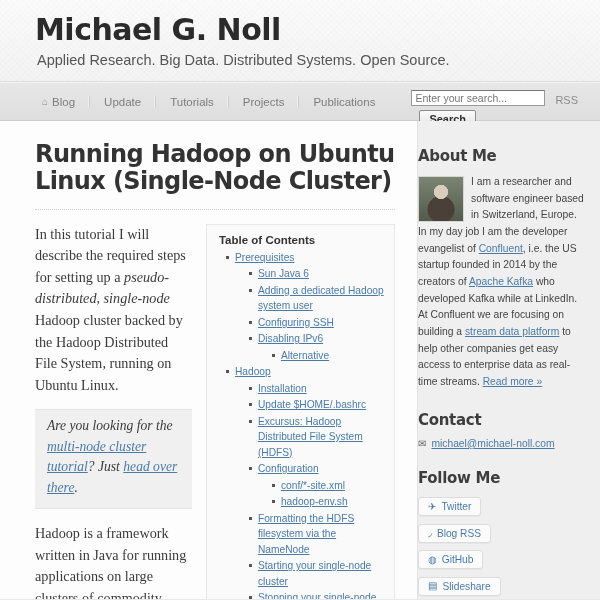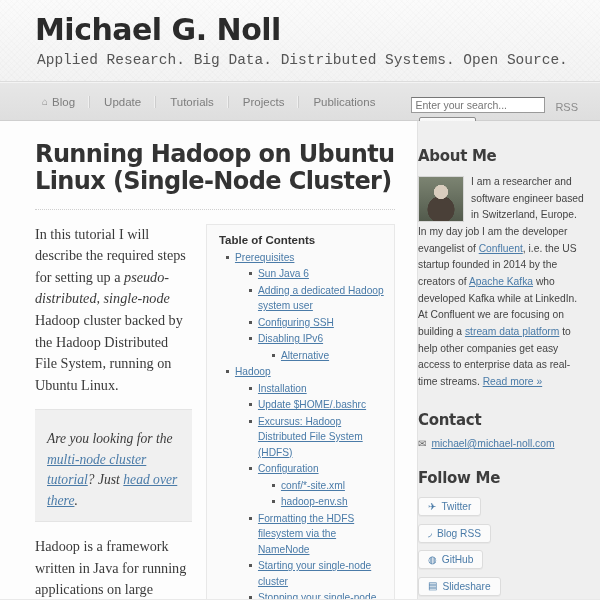--- a/index.html
+++ b/index.html
@@ -38,7 +38,7 @@
     margin: 0;
   }
   #site-tagline {
-    font-family: Liberation Mono, monospace;
+    font-family: Liberation Sans, sans-serif;
     font-size: 14.5px;
     color: #555;
     margin: 6px 0 0 2px;

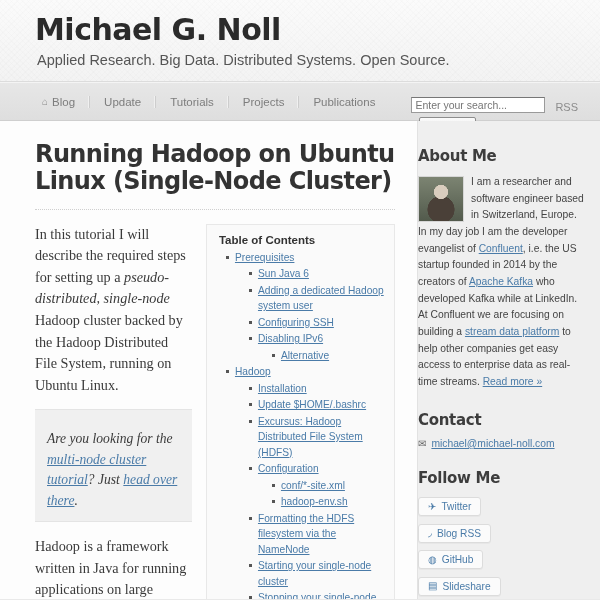--- a/index.html
+++ b/index.html
@@ -77,7 +77,7 @@
   
   #searchbox {
     position: absolute;
-    right: 22px; top: 15px;
+    right: 22px; top: 8px;
     display: flex;
     align-items: flex-start;
     gap: 10px;

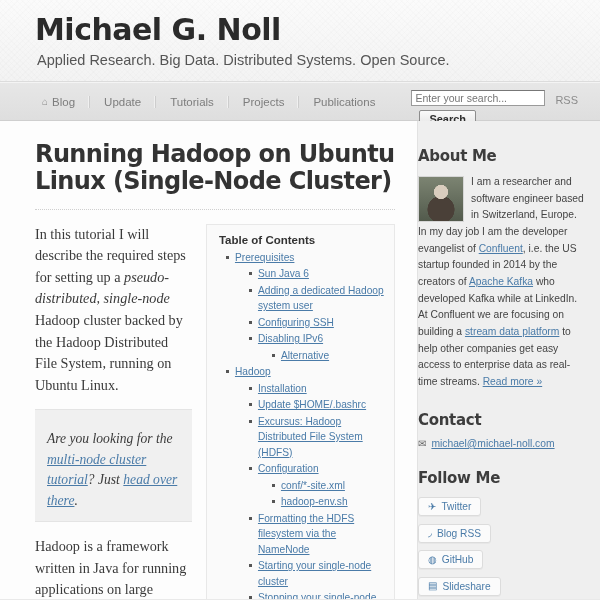--- a/index.html
+++ b/index.html
@@ -186,7 +186,7 @@
     background: #f0f0f0;
     border-top: 1px solid #e4e4e4;
     border-bottom: 1px solid #e4e4e4;
-    padding: 19px 12px 10px 12px;
+    padding: 6px 12px 10px 12px;
     margin: 0 0 14px 0;
     font-family: "Liberation Serif", serif;
     font-style: italic;

